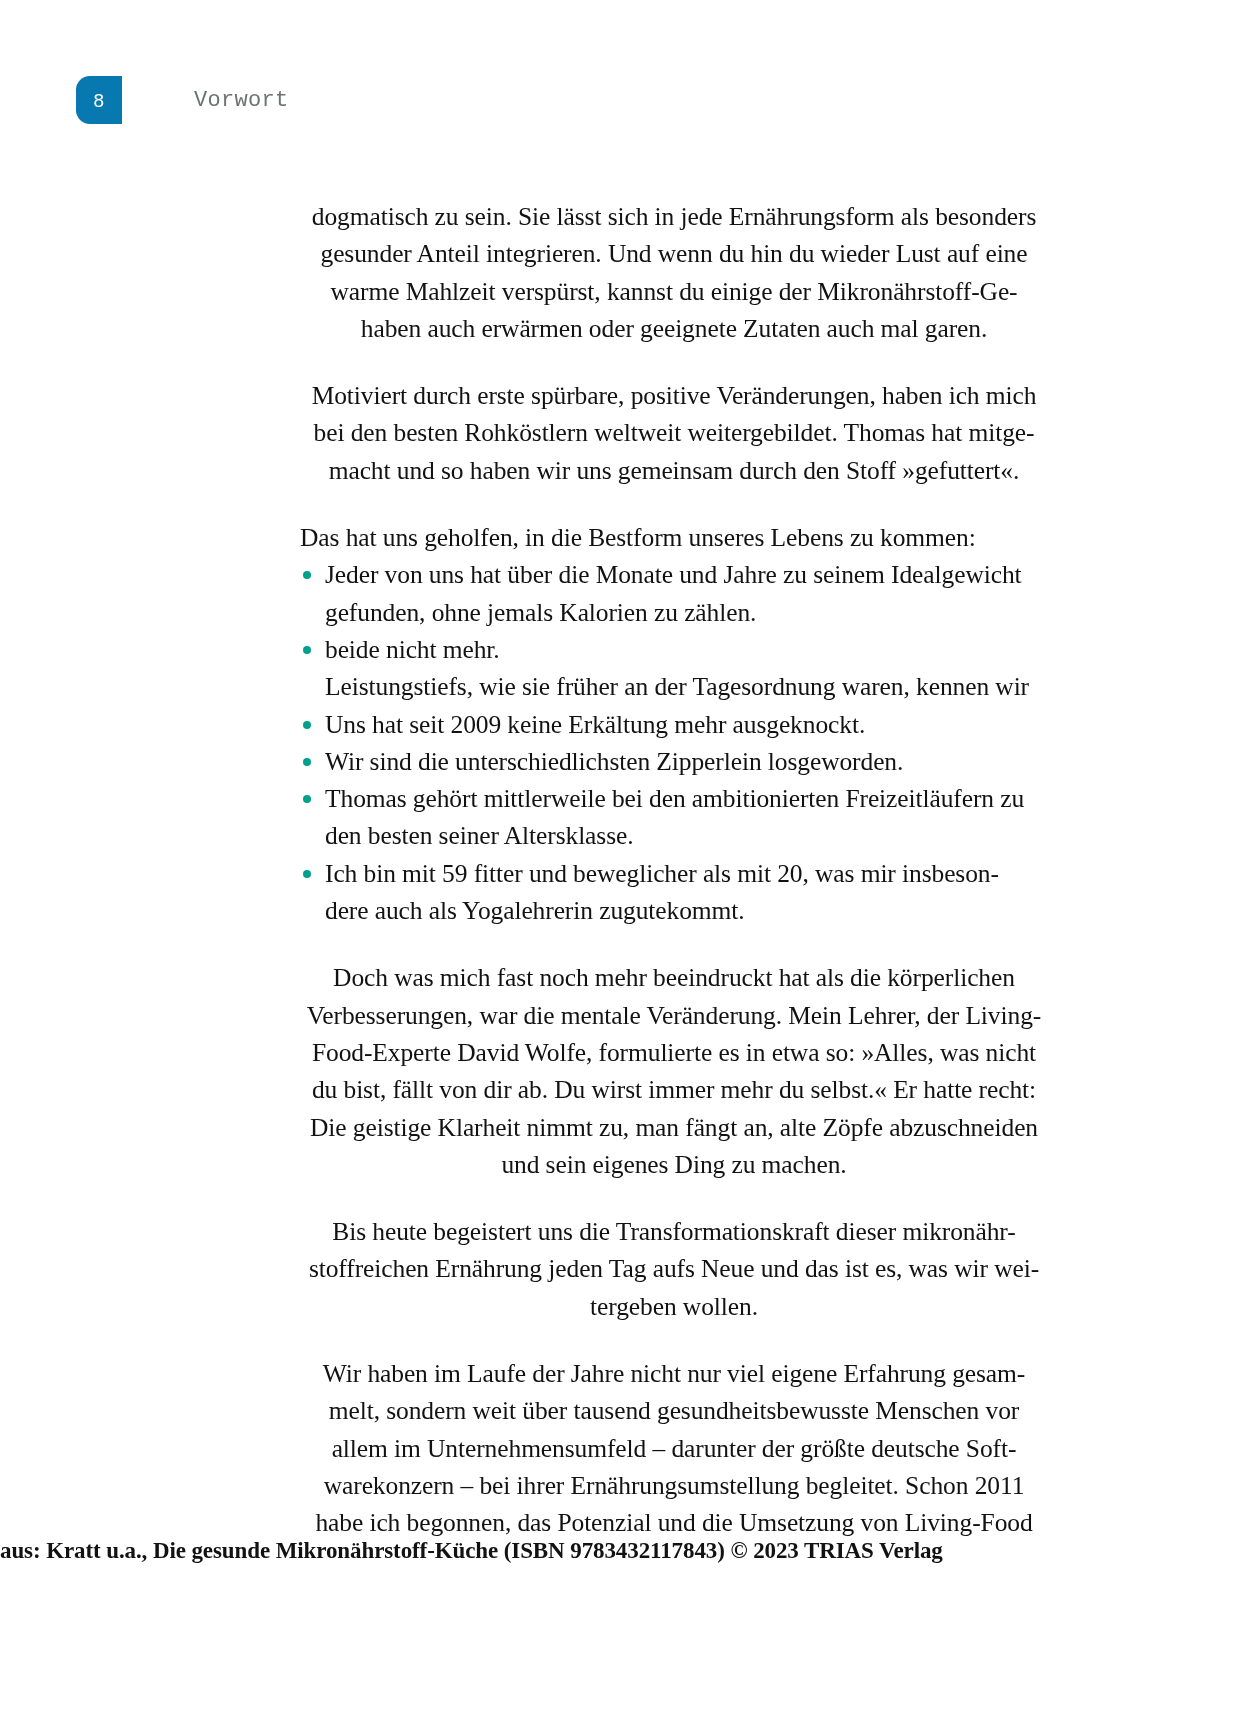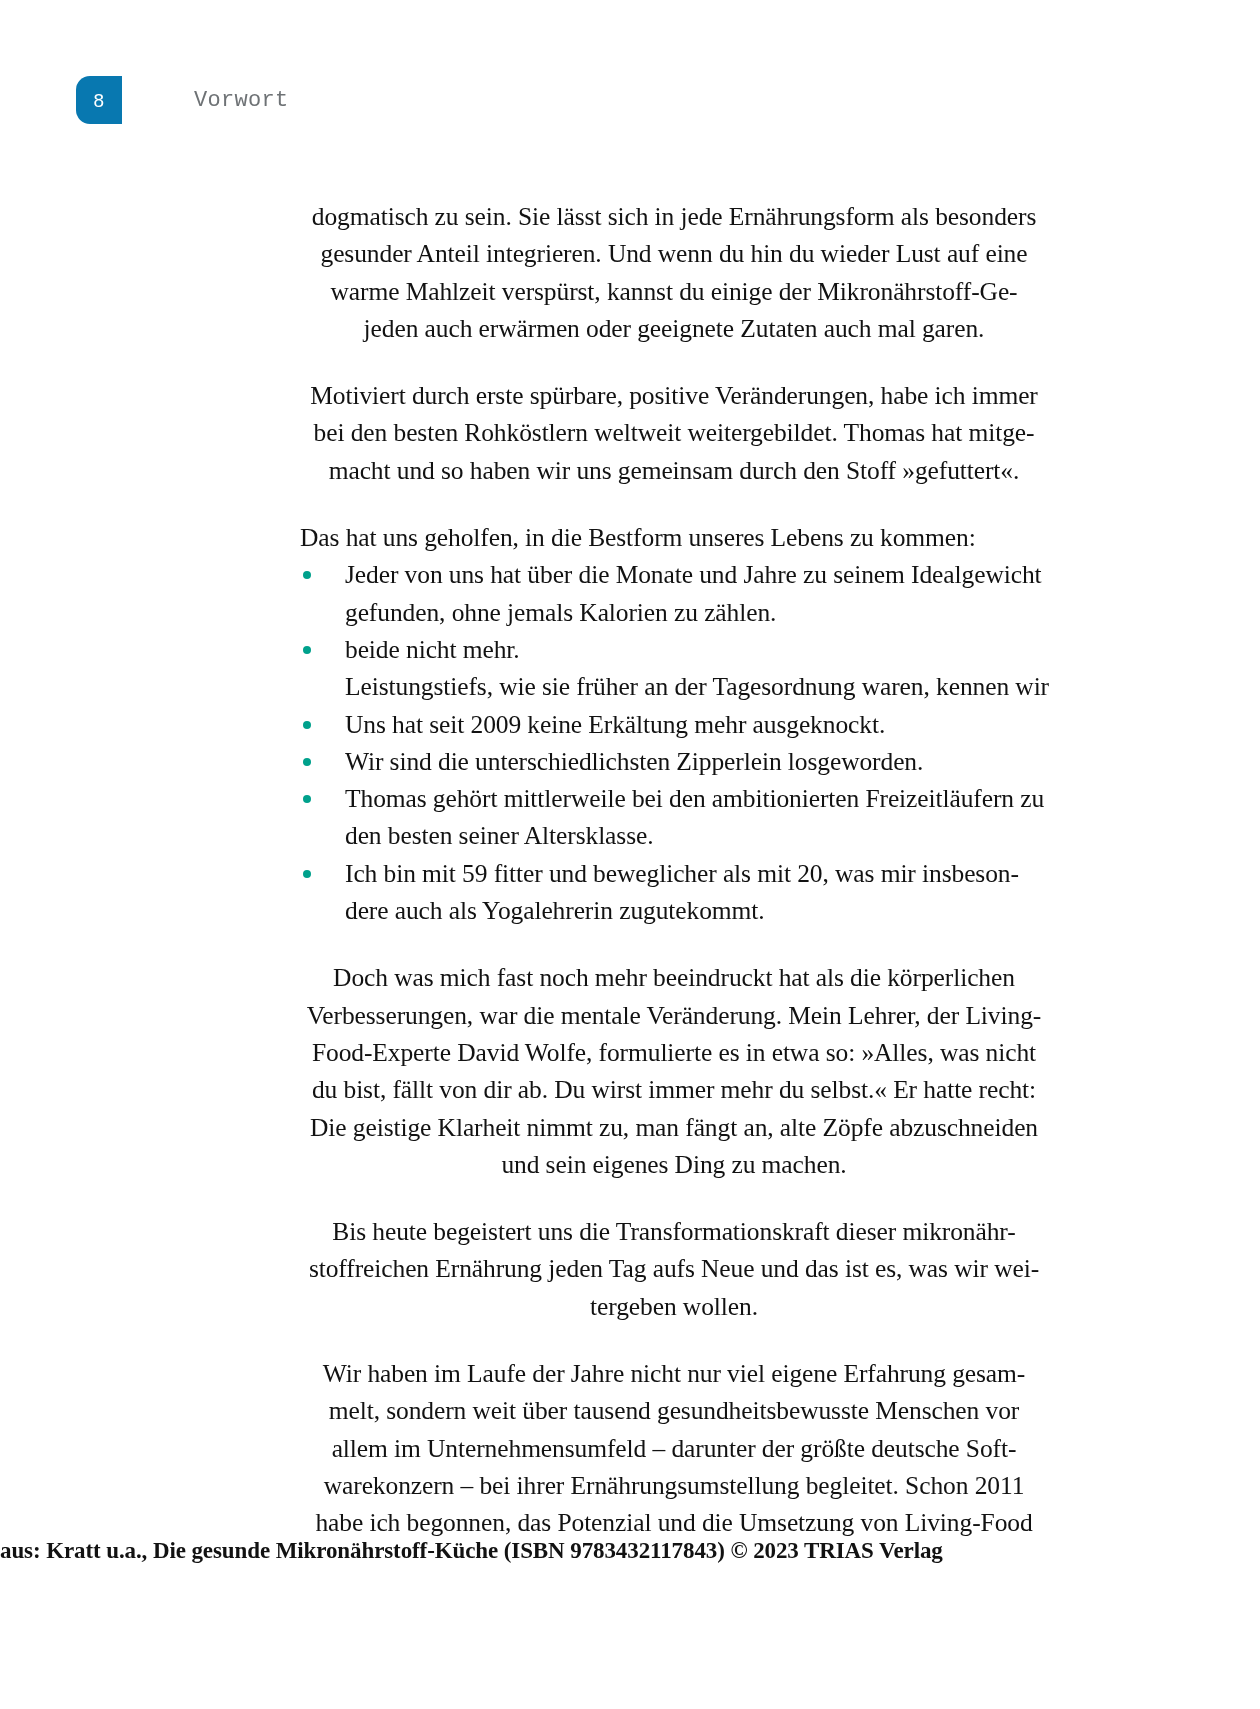--- a/index.html
+++ b/index.html
@@ -145,7 +145,7 @@
       <span class="ln">dogmatisch zu sein. Sie lässt sich in jede Ernährungsform als besonders</span>
       <span class="ln">gesunder Anteil integrieren. Und wenn du hin du wieder Lust auf eine</span>
       <span class="ln">warme Mahlzeit verspürst, kannst du einige der Mikronährstoff-Ge-</span>
-      <span class="ln">jeden auch erwärmen oder geeignete Zutaten auch mal garen.</span>
+      <span class="ln">haben auch erwärmen oder geeignete Zutaten auch mal garen.</span>
     </p>
 
     <p class="para">

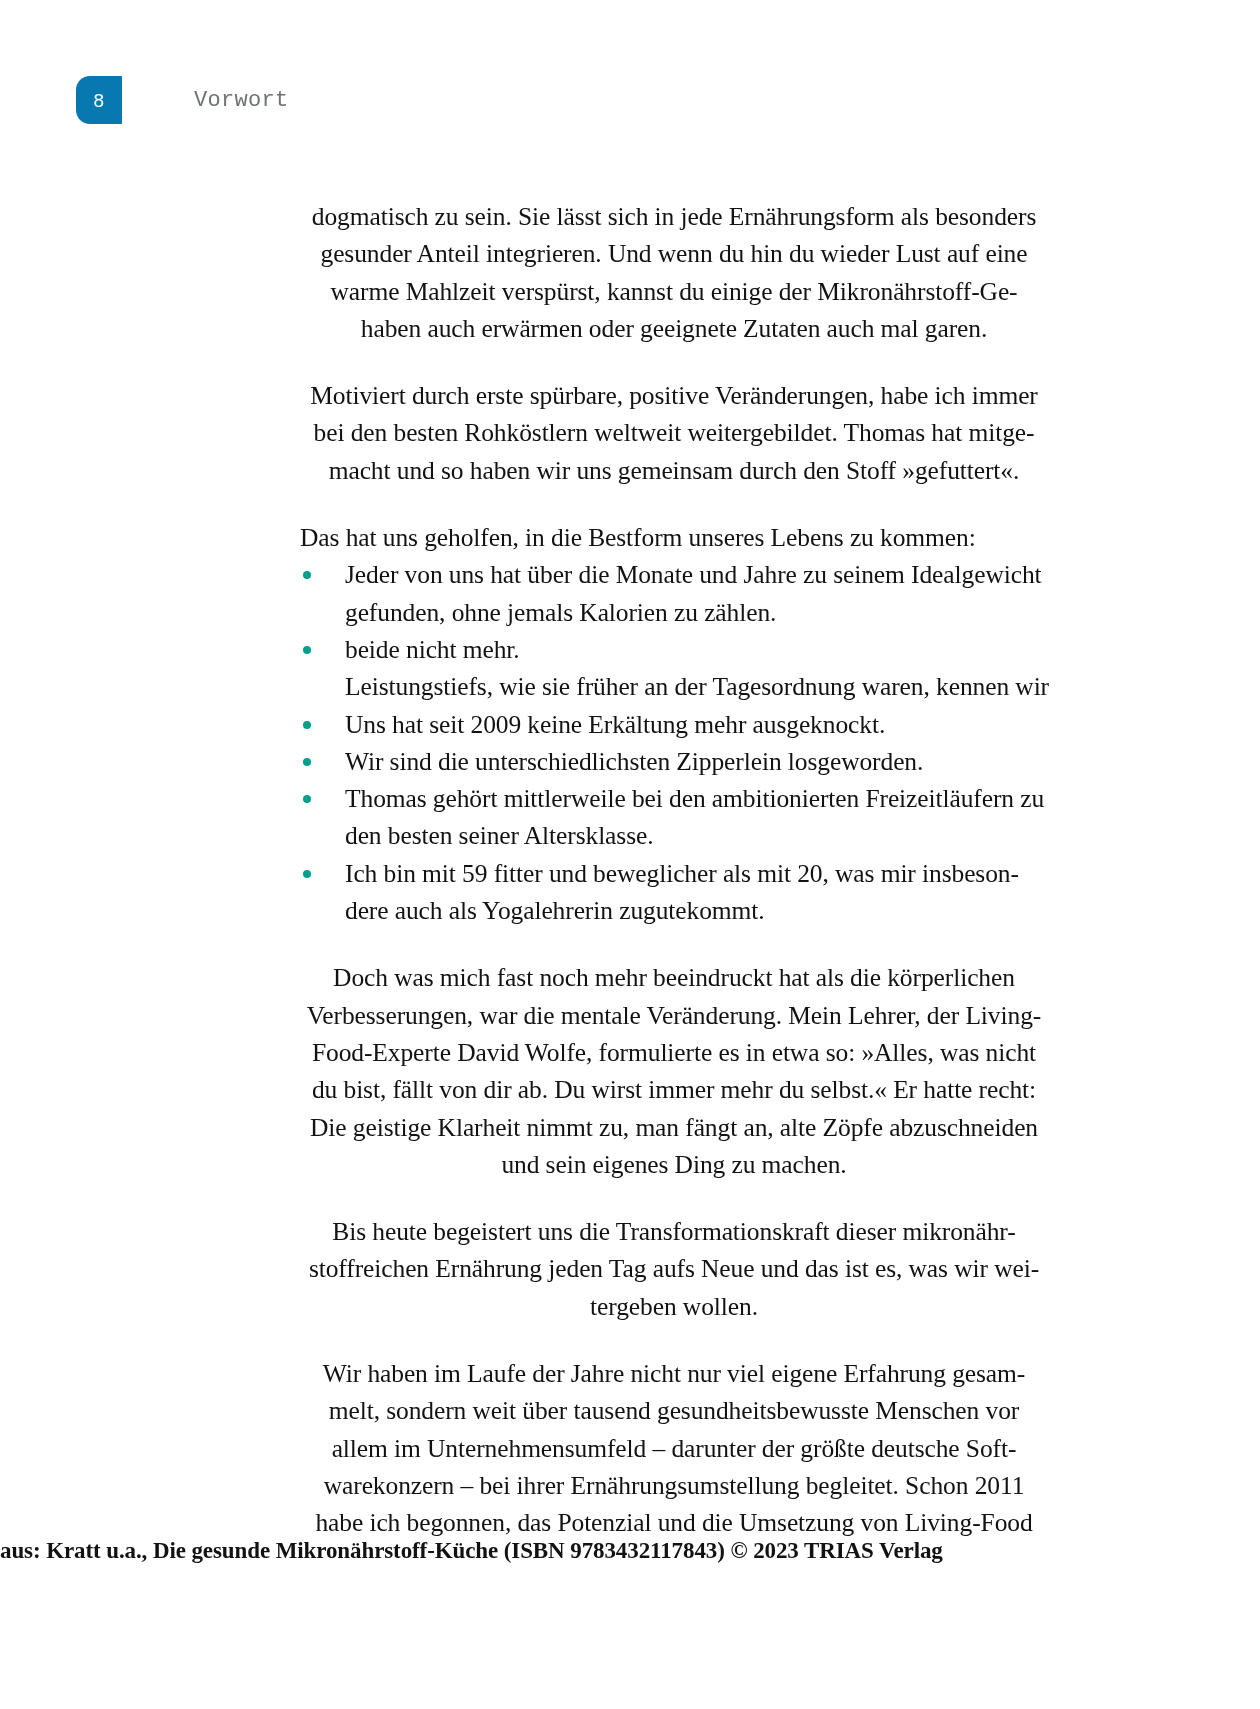--- a/index.html
+++ b/index.html
@@ -149,7 +149,7 @@
     </p>
 
     <p class="para">
-      <span class="ln">Motiviert durch erste spürbare, positive Veränderungen, habe ich immer</span>
+      <span class="ln">Motiviert durch erste spürbare, positive Veränderungen, haben ich mich</span>
       <span class="ln">bei den besten Rohköstlern weltweit weitergebildet. Thomas hat mitge-</span>
       <span class="ln">macht und so haben wir uns gemeinsam durch den Stoff »gefuttert«.</span>
     </p>

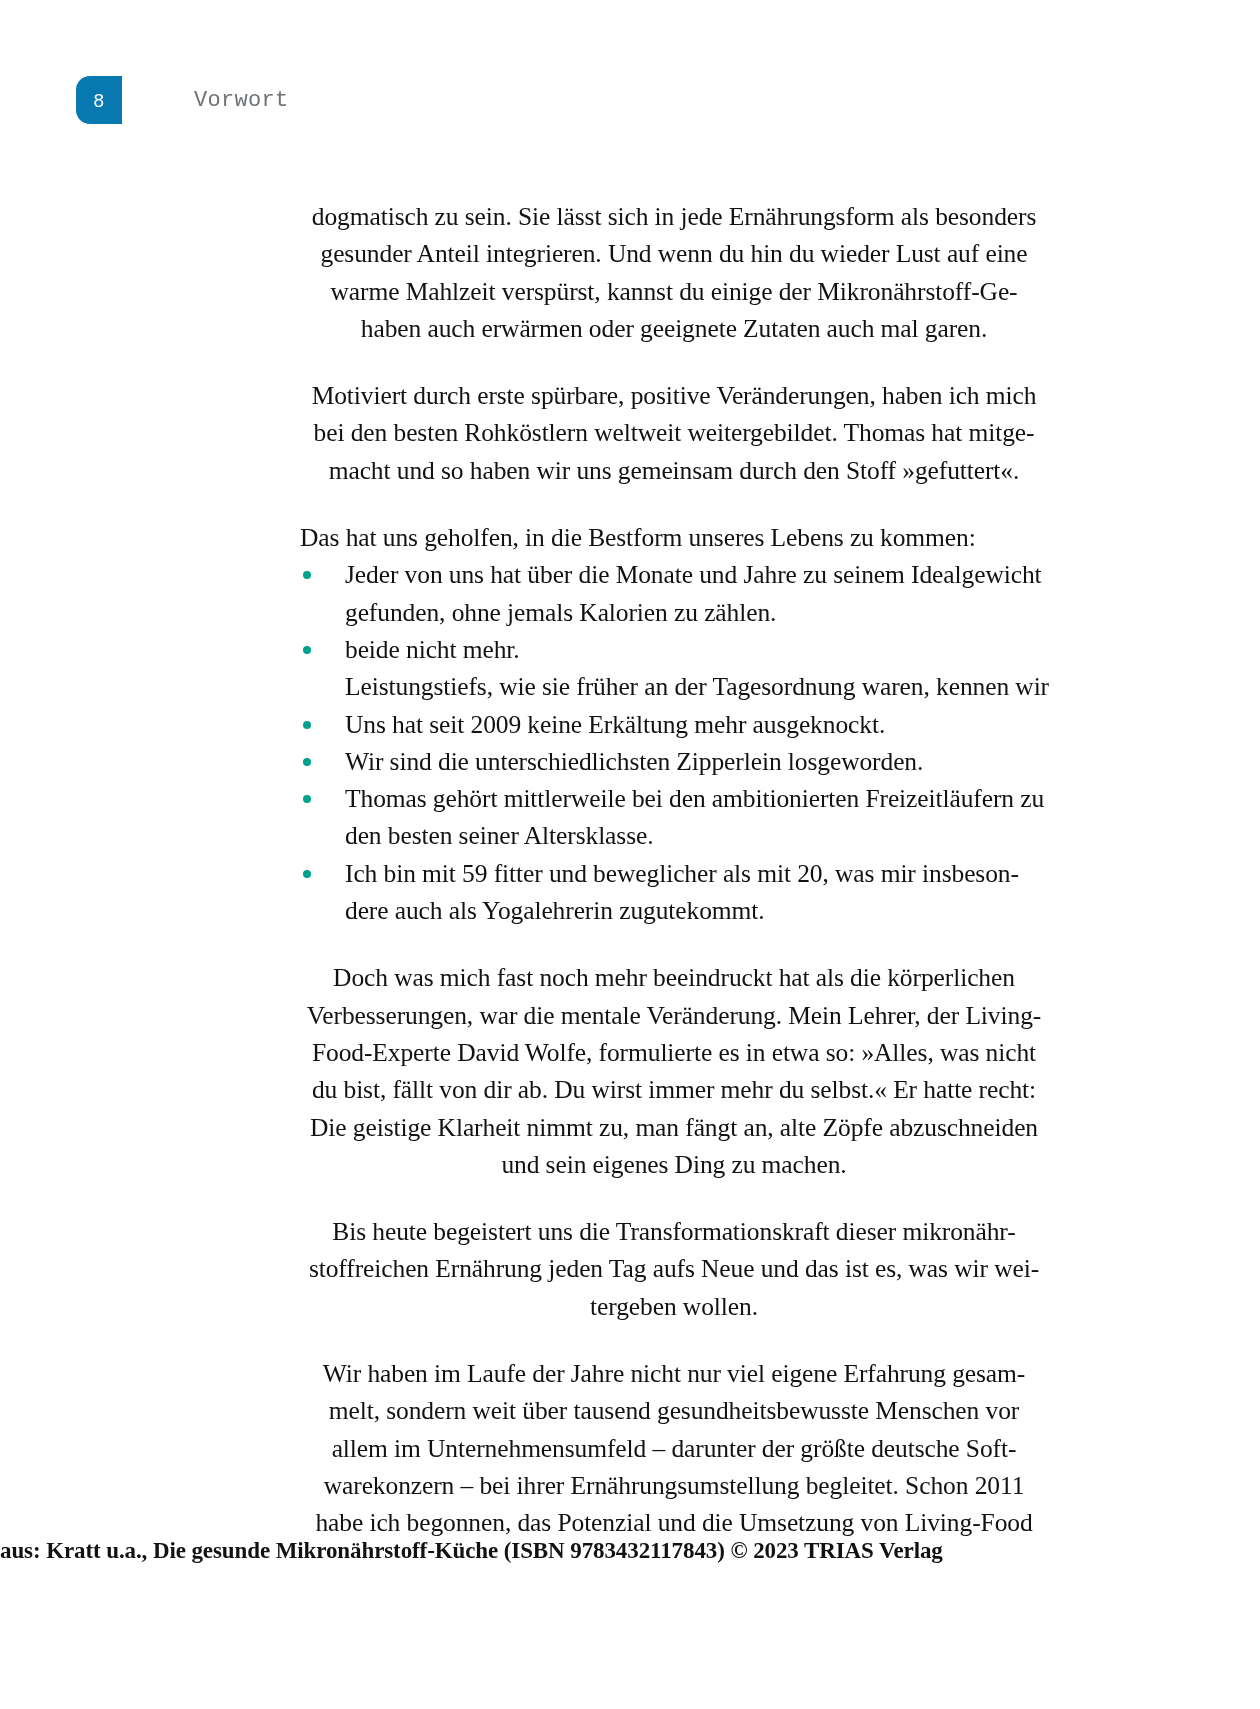--- a/index.html
+++ b/index.html
@@ -111,7 +111,7 @@
     border-radius: 50%;
     background: #00A18C;
   }
-  .bullet-item .ln { display: block; white-space: pre; margin-left: 20px; }
+  .bullet-item .ln { display: block; white-space: pre; }
 
   
   .footer-credit {

